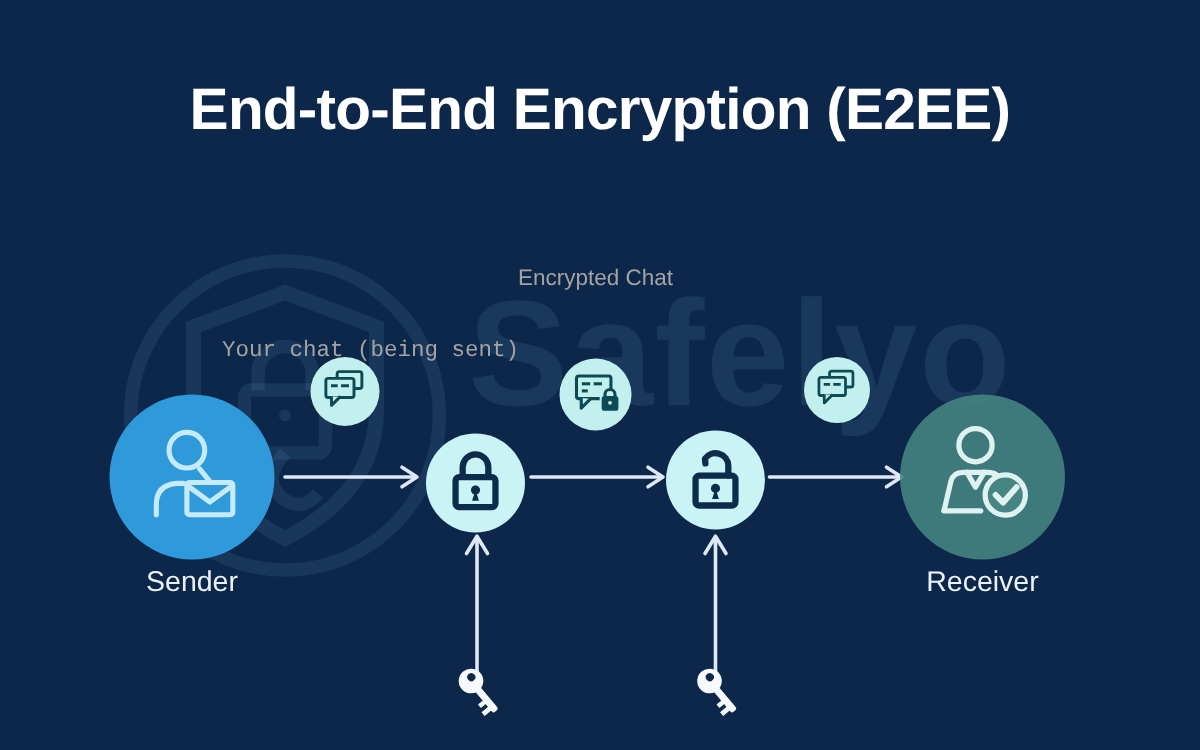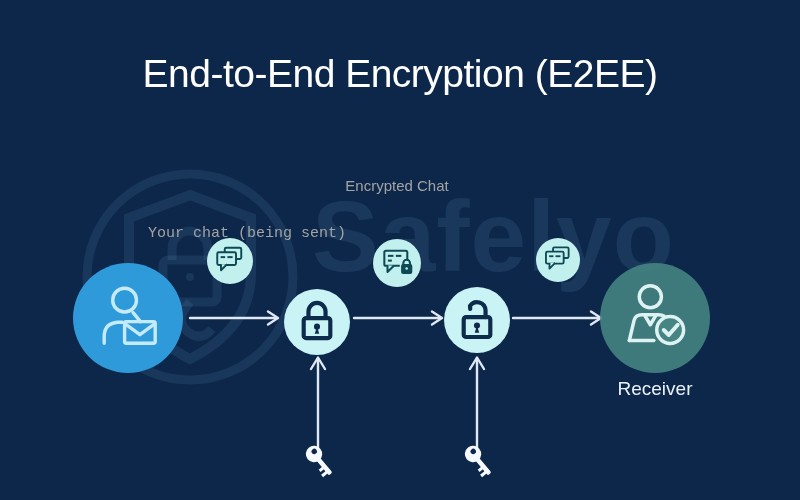--- a/index.html
+++ b/index.html
@@ -12,7 +12,7 @@
   
   .title{
     left:0;top:52px;width:800px;text-align:center;
-    color:#ffffff;font-size:39px;font-weight:400;letter-spacing:-0.5px;
+    color:#ffffff;font-size:39px;font-weight:700;letter-spacing:-0.5px;
   }
   
   .wm{color:rgba(122,170,226,0.13);}

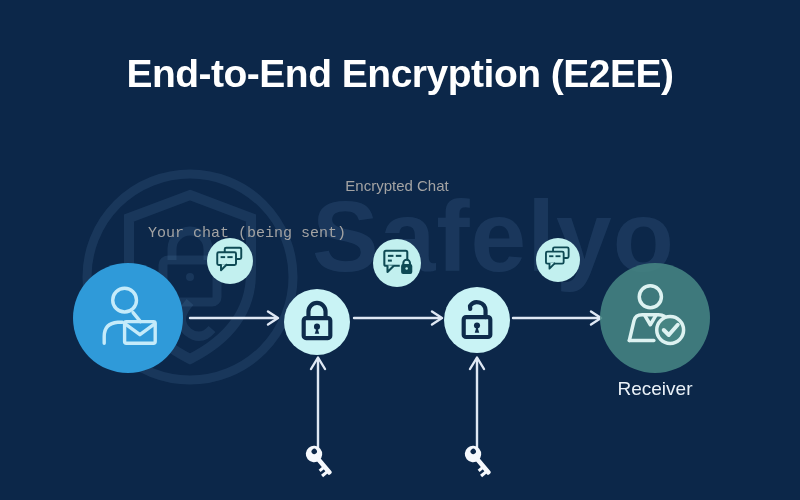--- a/index.html
+++ b/index.html
@@ -130,6 +130,7 @@
       </svg>
     </span>
   </div>
+  <div class="abs node-label label-sender">Sender</div>
 
   <div class="abs node node-lock node-lock1">
     <span>

